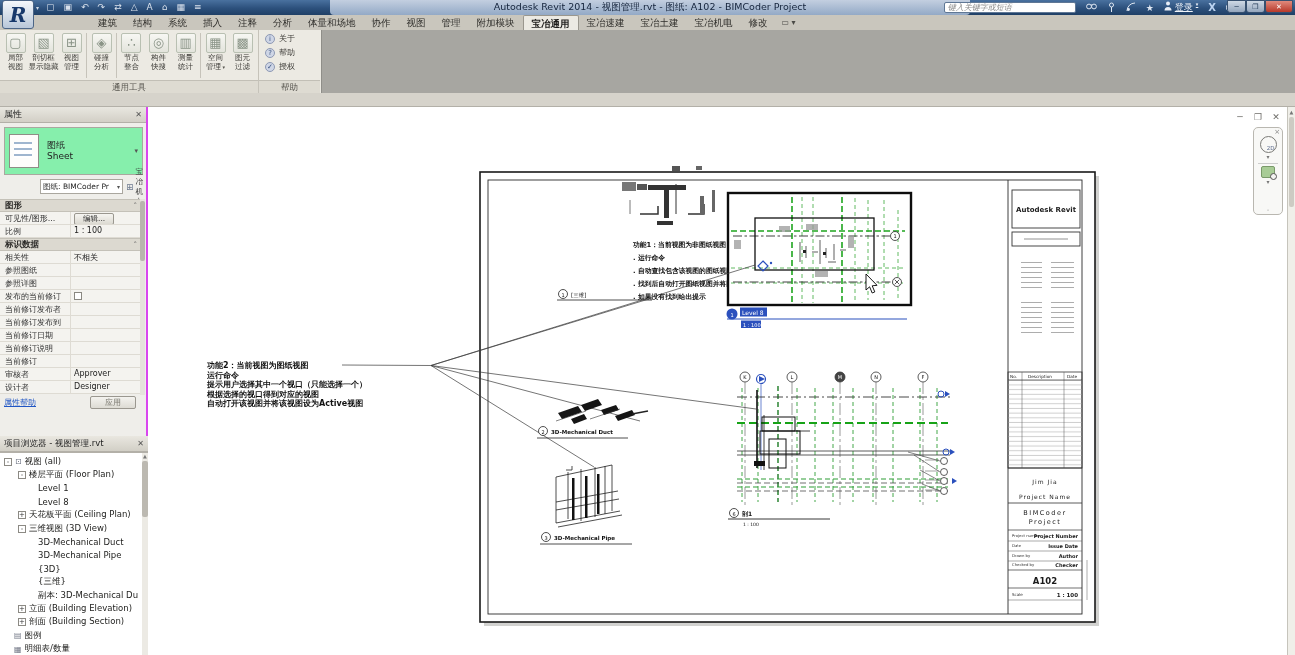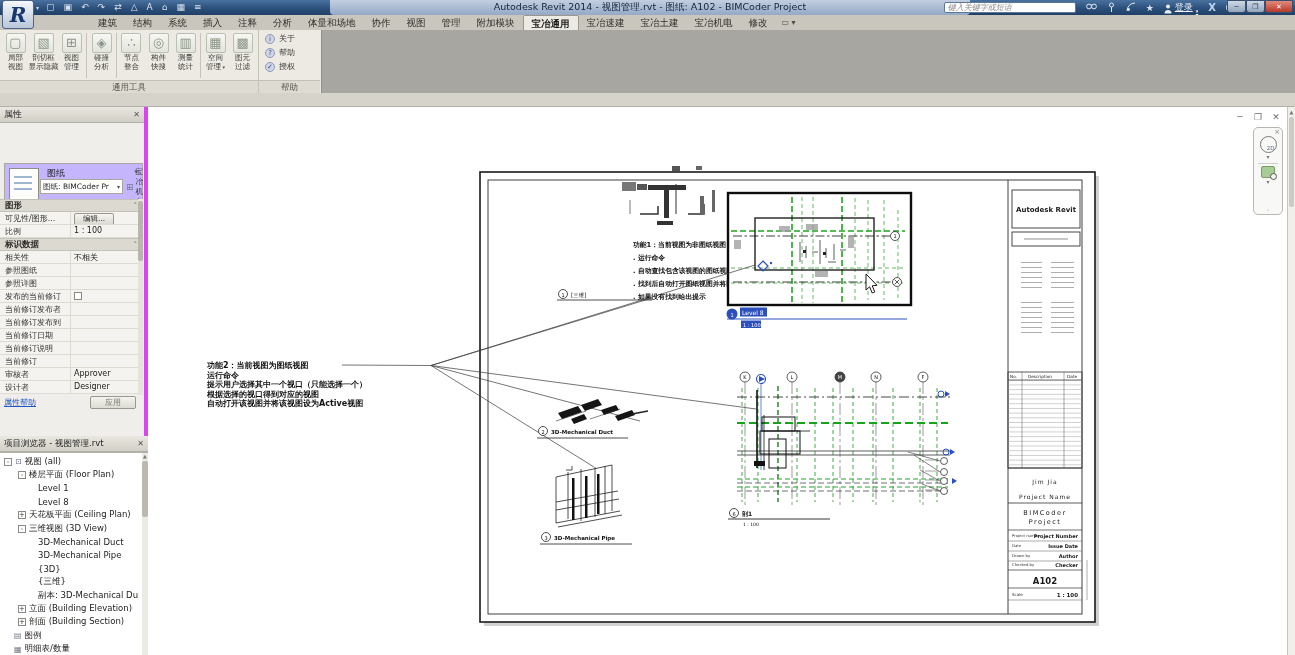--- a/index.html
+++ b/index.html
@@ -27,7 +27,7 @@
     font-size:8px; font-style:italic; color:#6c6c6c; padding:0 3px; }
   .searchbox::placeholder { color:#8a8a8a; font-style:italic; }
   .tb-ic { color:#dfe7f2; font-size:9px; }
-  .signin { color:#f0f4fa; font-size:9px; display:flex; align-items:flex-end; gap:3px;text-decoration:underline; }
+  .signin { color:#f0f4fa; font-size:9px; display:flex; align-items:flex-start; gap:3px;text-decoration:underline; }
   .xchg { color:#bcd4f2; font-weight:bold; font-size:10px; }
   .helpq { width:11px; height:11px; border:1px solid #dfe7f2; border-radius:50%; color:#dfe7f2;
     font-size:8px; text-align:center; line-height:10px; }

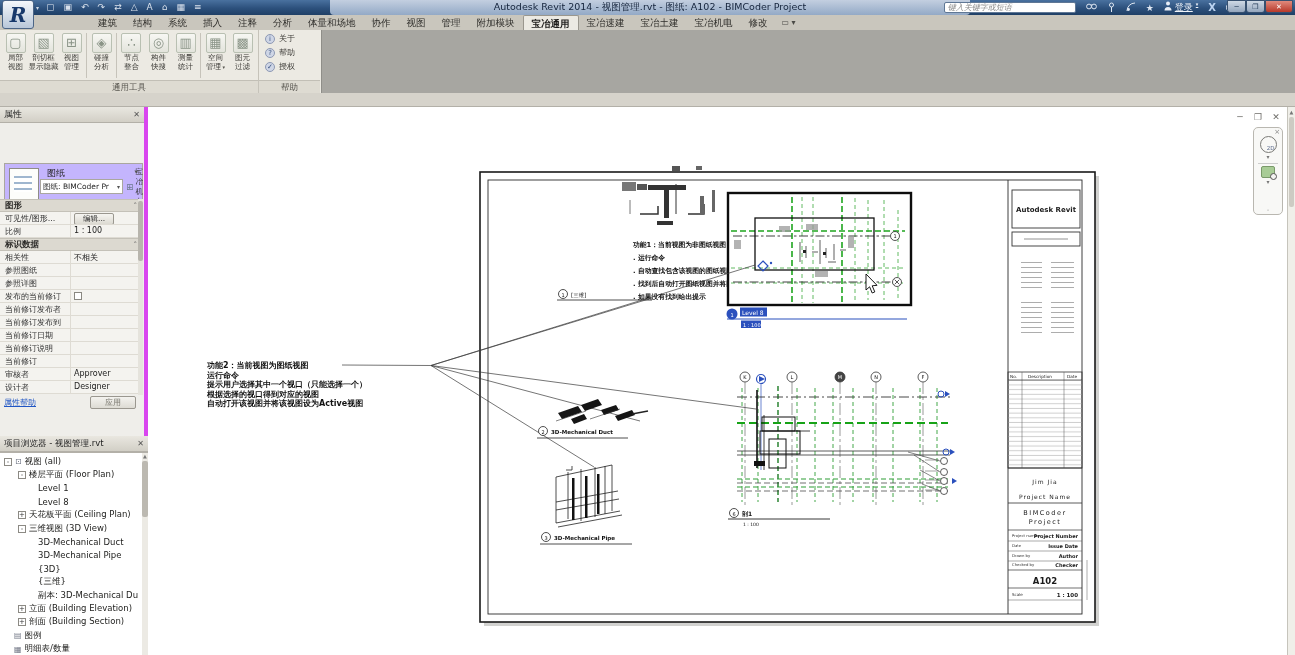--- a/index.html
+++ b/index.html
@@ -69,7 +69,7 @@
 
   
   .leftcol { position:absolute; left:0; top:107px; width:148px; height:548px; background:#efeeea;
-    border-right:4px solid #d946ef; }
+    border-right:2px solid #d946ef; }
   .palhead { height:16px; background:linear-gradient(180deg,#e9e7e0,#d2cfc6); border-bottom:1px solid #b3b0a8;
     font-size:9px; color:#222; display:flex; align-items:center; padding:0 4px; }
   .palhead .hx { margin-left:auto; color:#555; font-size:8px; }

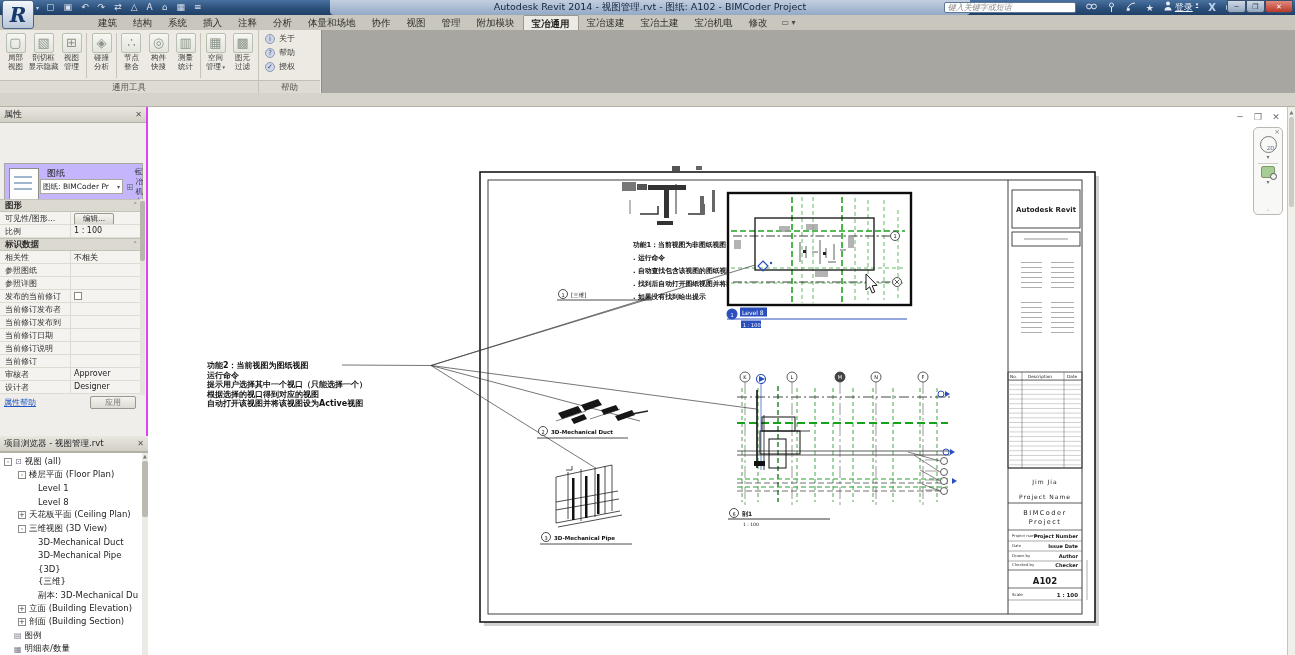--- a/index.html
+++ b/index.html
@@ -73,8 +73,8 @@
   .palhead { height:16px; background:linear-gradient(180deg,#e9e7e0,#d2cfc6); border-bottom:1px solid #b3b0a8;
     font-size:9px; color:#222; display:flex; align-items:center; padding:0 4px; }
   .palhead .hx { margin-left:auto; color:#555; font-size:8px; }
-  .typebox { position:absolute; left:4px; top:20px; width:139px; height:48px; background:#c4b5fd;
-    border:1px solid #aaa79f; display:flex; align-items:flex-start; gap:8px; padding:4px;margin-top:36px; }
+  .typebox { position:absolute; left:4px; top:20px; width:139px; height:48px; background:#86efac;
+    border:1px solid #aaa79f; display:flex; align-items:center; gap:8px; padding:4px; }
   .sheeticon { width:30px; height:34px; background:#fdfdfb; border:1px solid #8f8d86; position:relative; }
   .sheeticon::after { content:""; position:absolute; left:4px; top:7px; width:18px; height:16px;
     background:repeating-linear-gradient(180deg,#9fb6cf 0 2px,#fff 2px 6px); }

